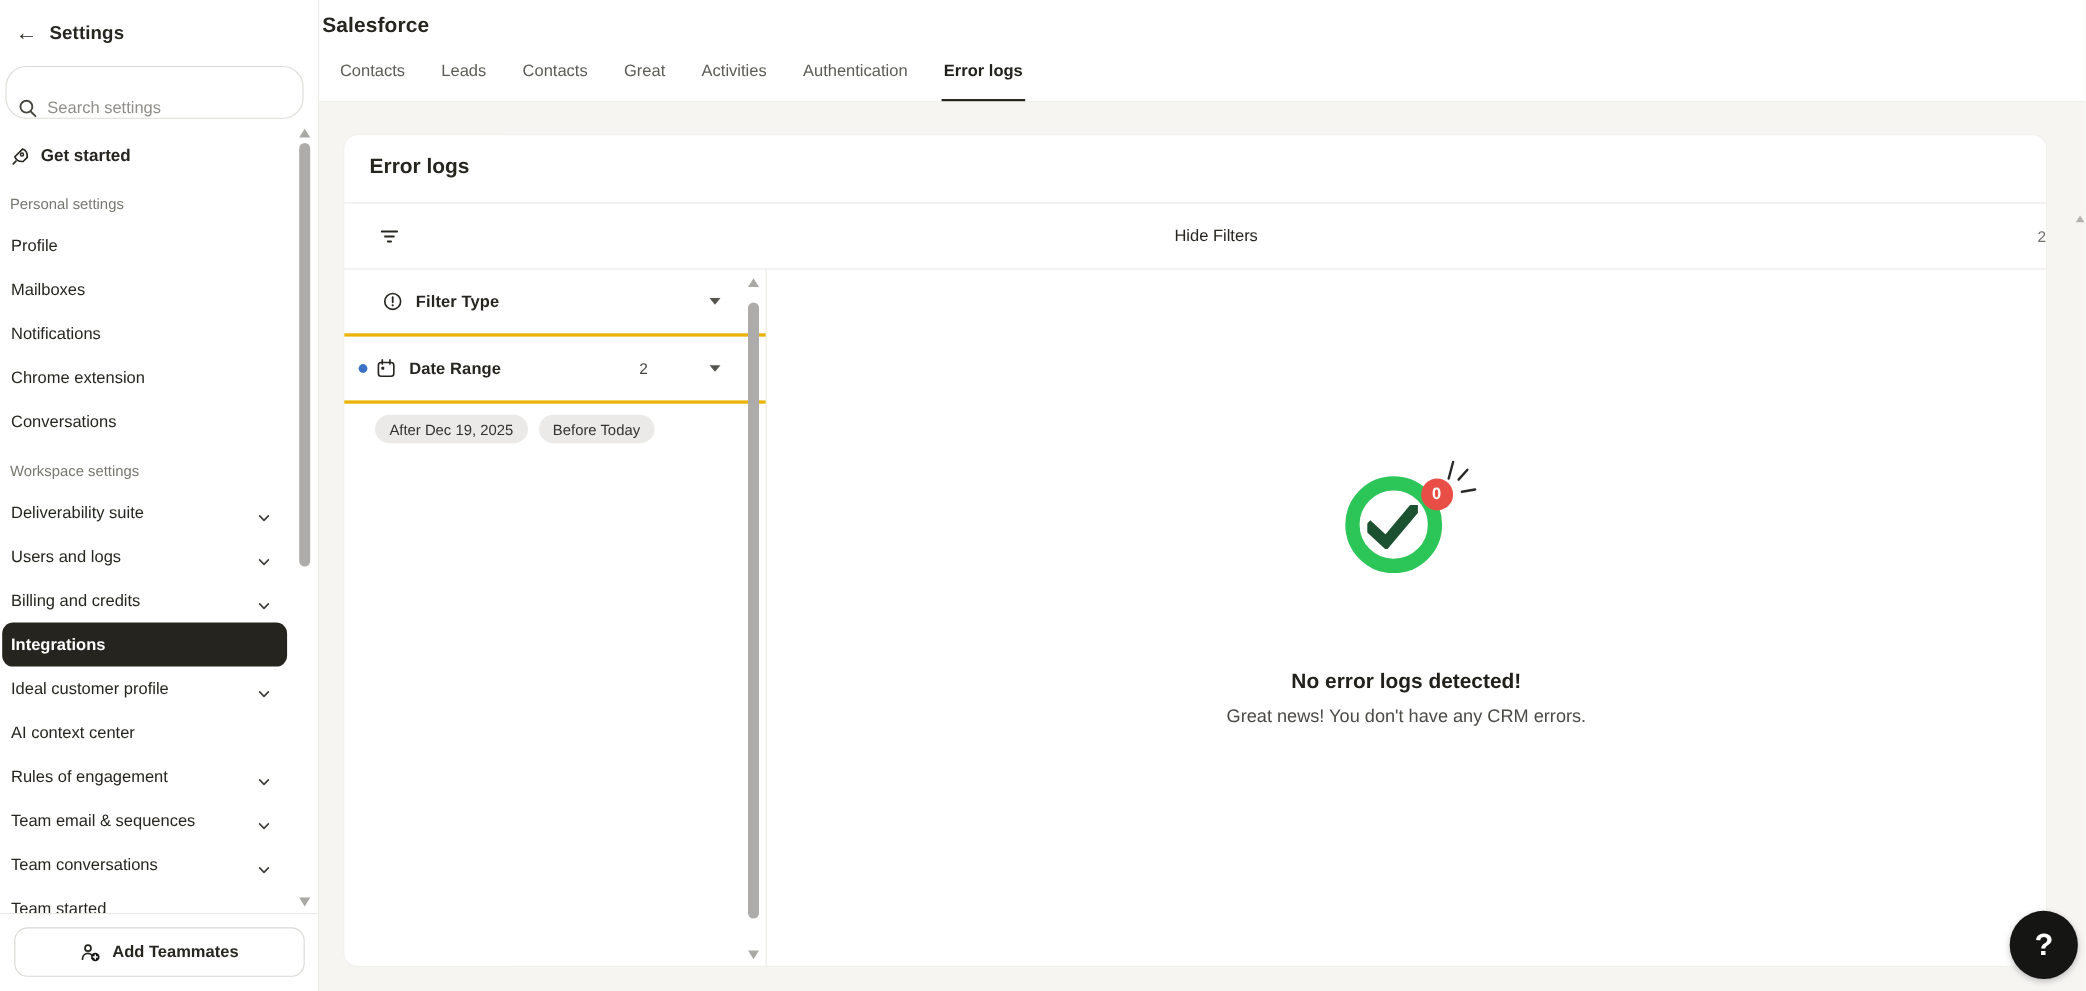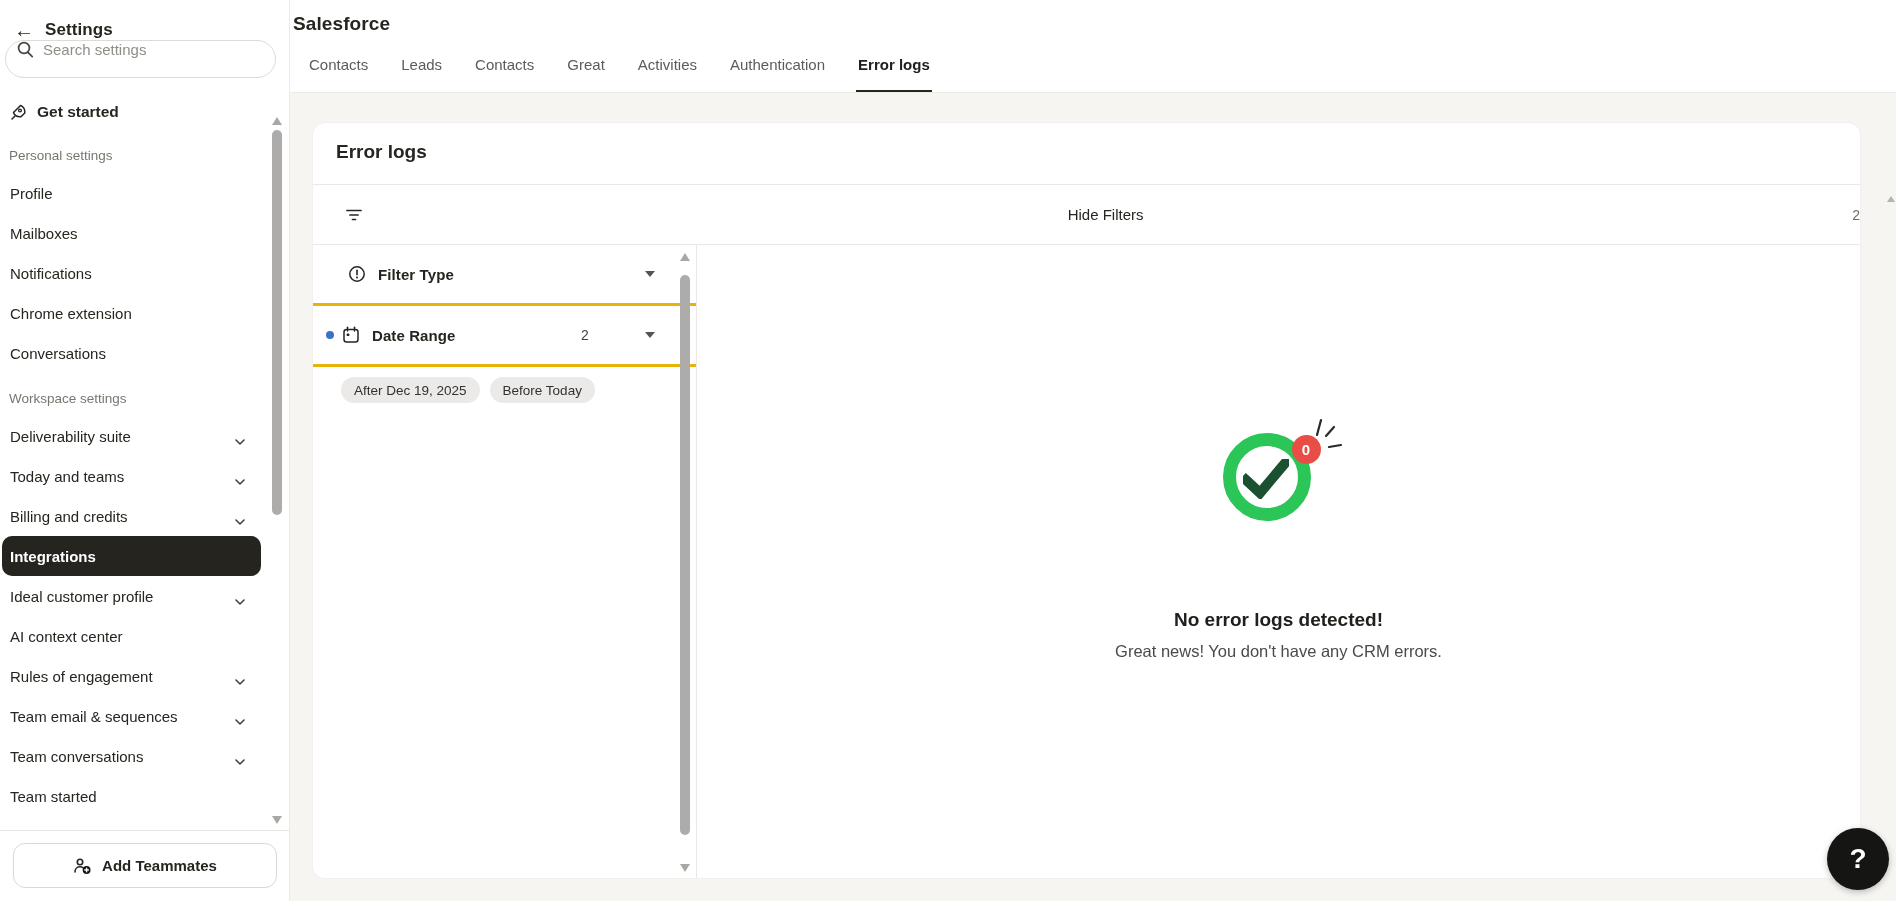--- a/index.html
+++ b/index.html
@@ -17,8 +17,8 @@
   .back-arrow { font-size:20px; color:#26251f; line-height:1; cursor:pointer; }
   .sb-title { font-size:17px; font-weight:bold; letter-spacing:.1px; }
   .searchbox {
-    margin:0 13px 0 5px; height:38px; border:1px solid #dcdbd7; border-radius:19px;
-    display:flex; align-items:flex-start; padding:0 10px 0 11px; background:#fff;
+    margin:20px 13px 0 5px; height:48px; border:1px solid #dcdbd7; border-radius:19px;
+    display:flex; align-items:flex-end; padding:0 10px 0 11px; background:#fff;
   }
   .searchbox svg { flex:none; }
   .searchbox input {

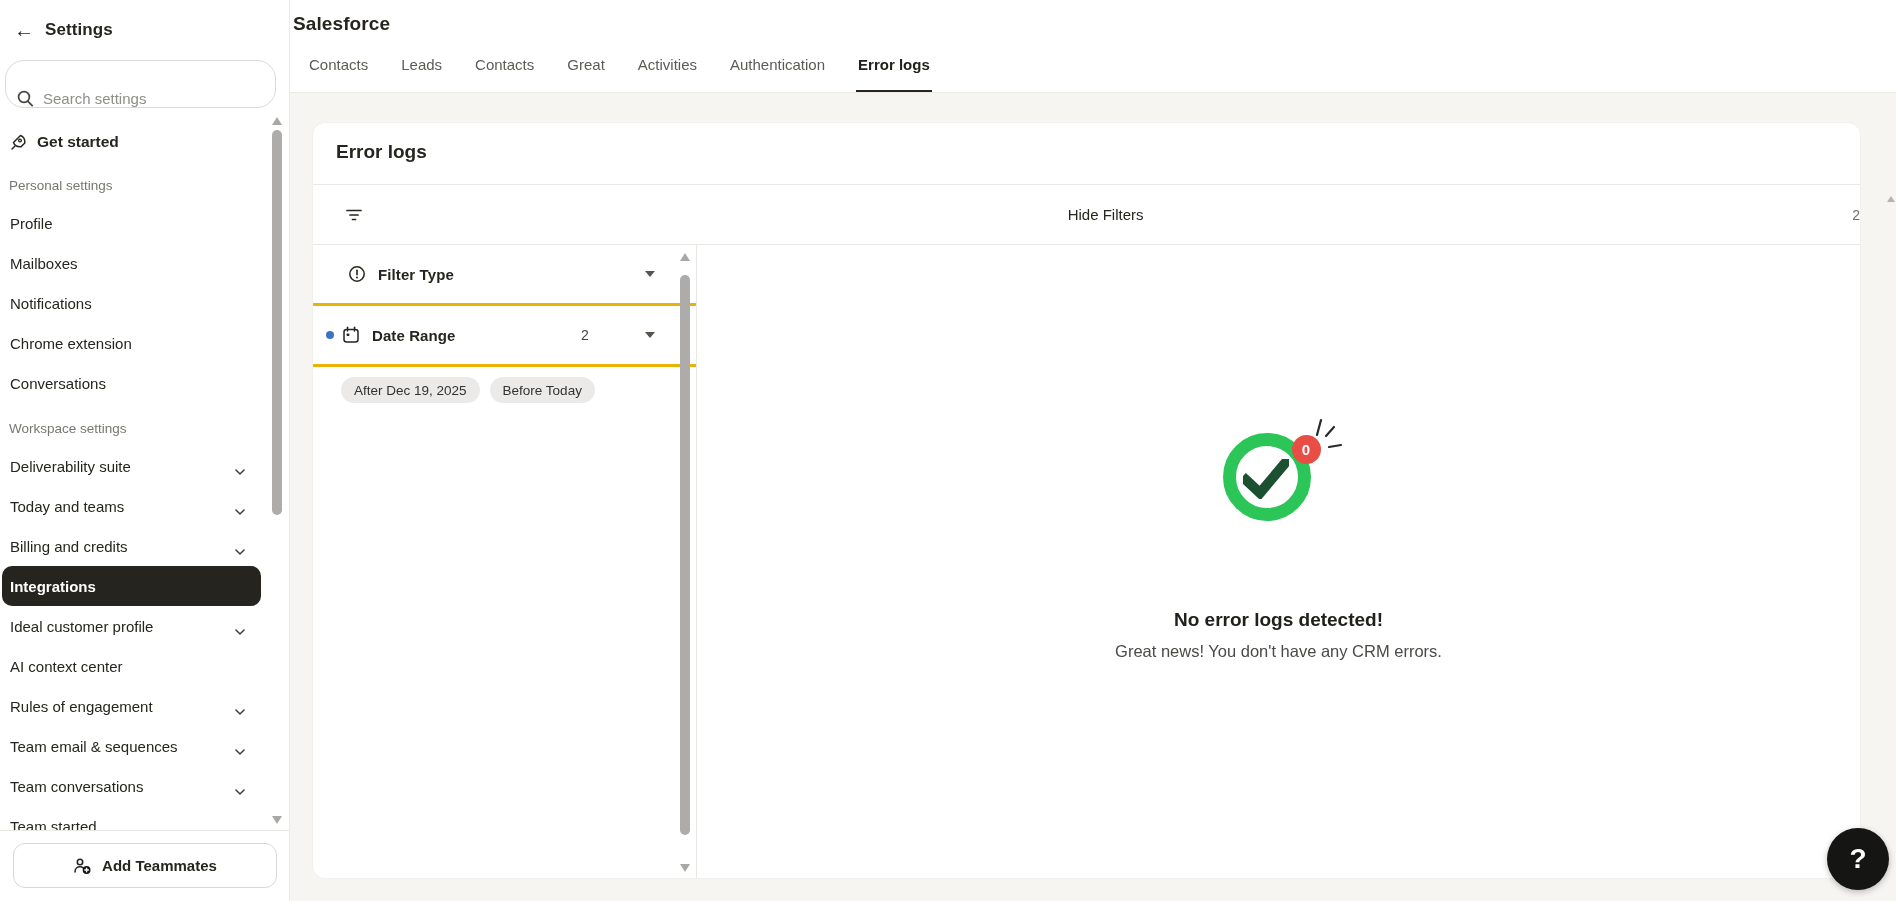--- a/index.html
+++ b/index.html
@@ -172,7 +172,7 @@
           </svg></span>
     </div>
     <div class="sb-item">
-      <span class="sb-item-label">Today and teams</span>
+      <span class="sb-item-label">Users and logs</span>
       <span class="chev"><svg width="10" height="8" viewBox="0 0 10 8">
             <polyline points="1,2 5,6 9,2" fill="none" stroke="#43423e" stroke-width="1.6" stroke-linecap="round" stroke-linejoin="round"></polyline>
           </svg></span>

